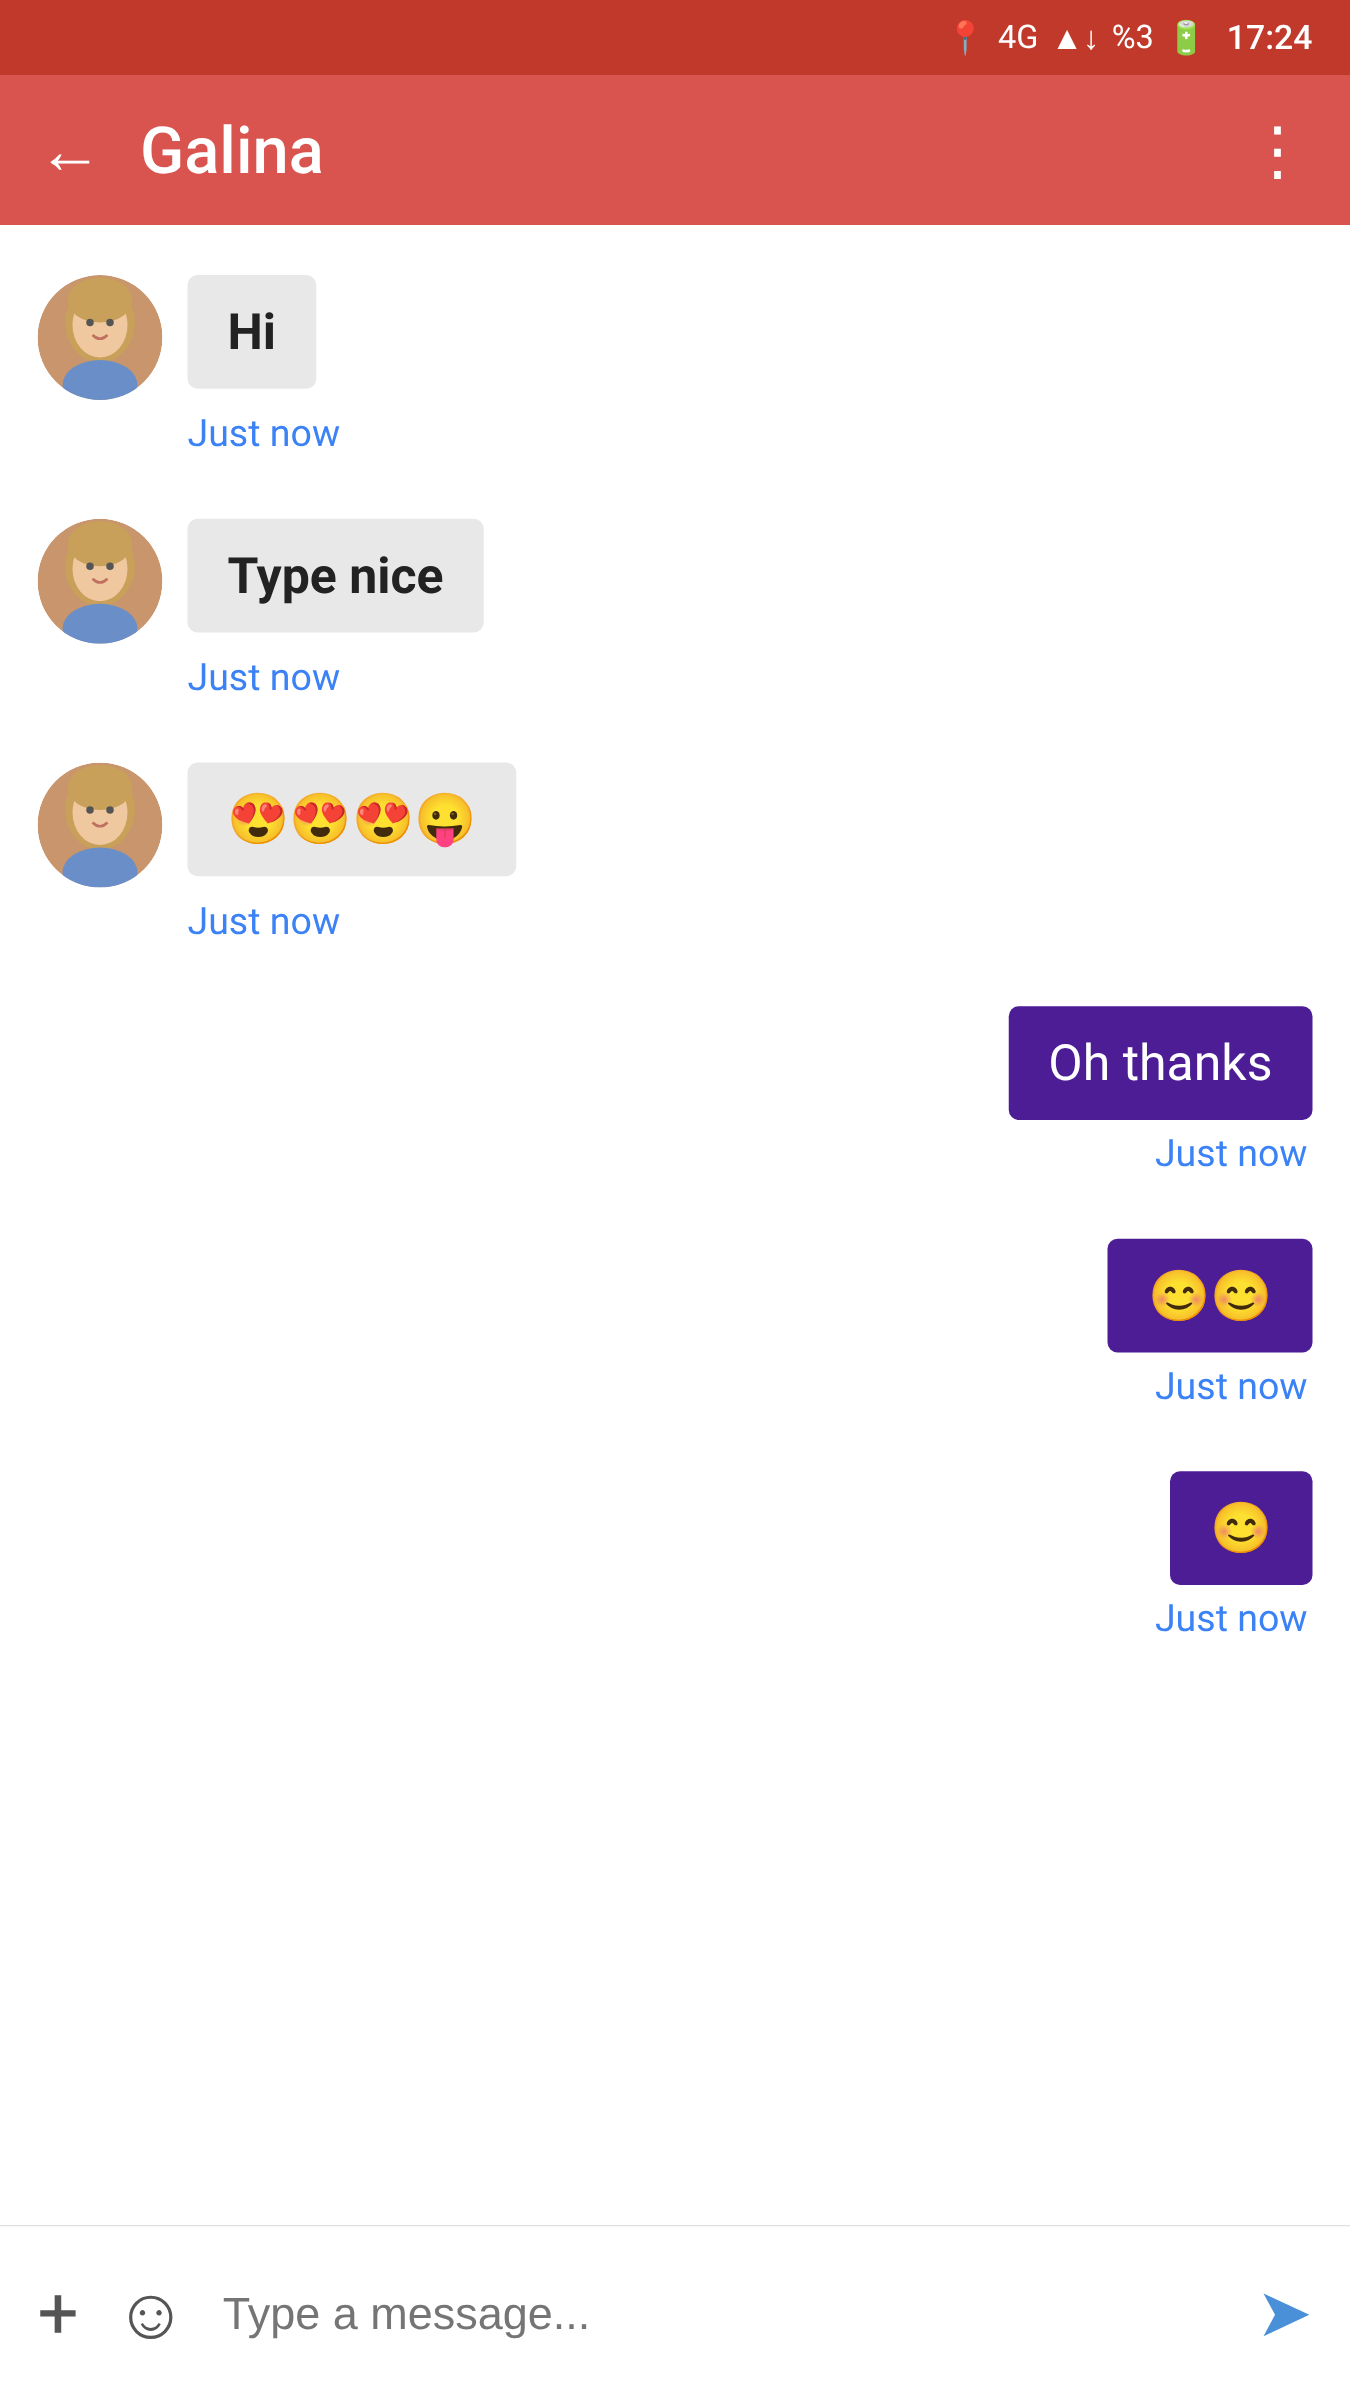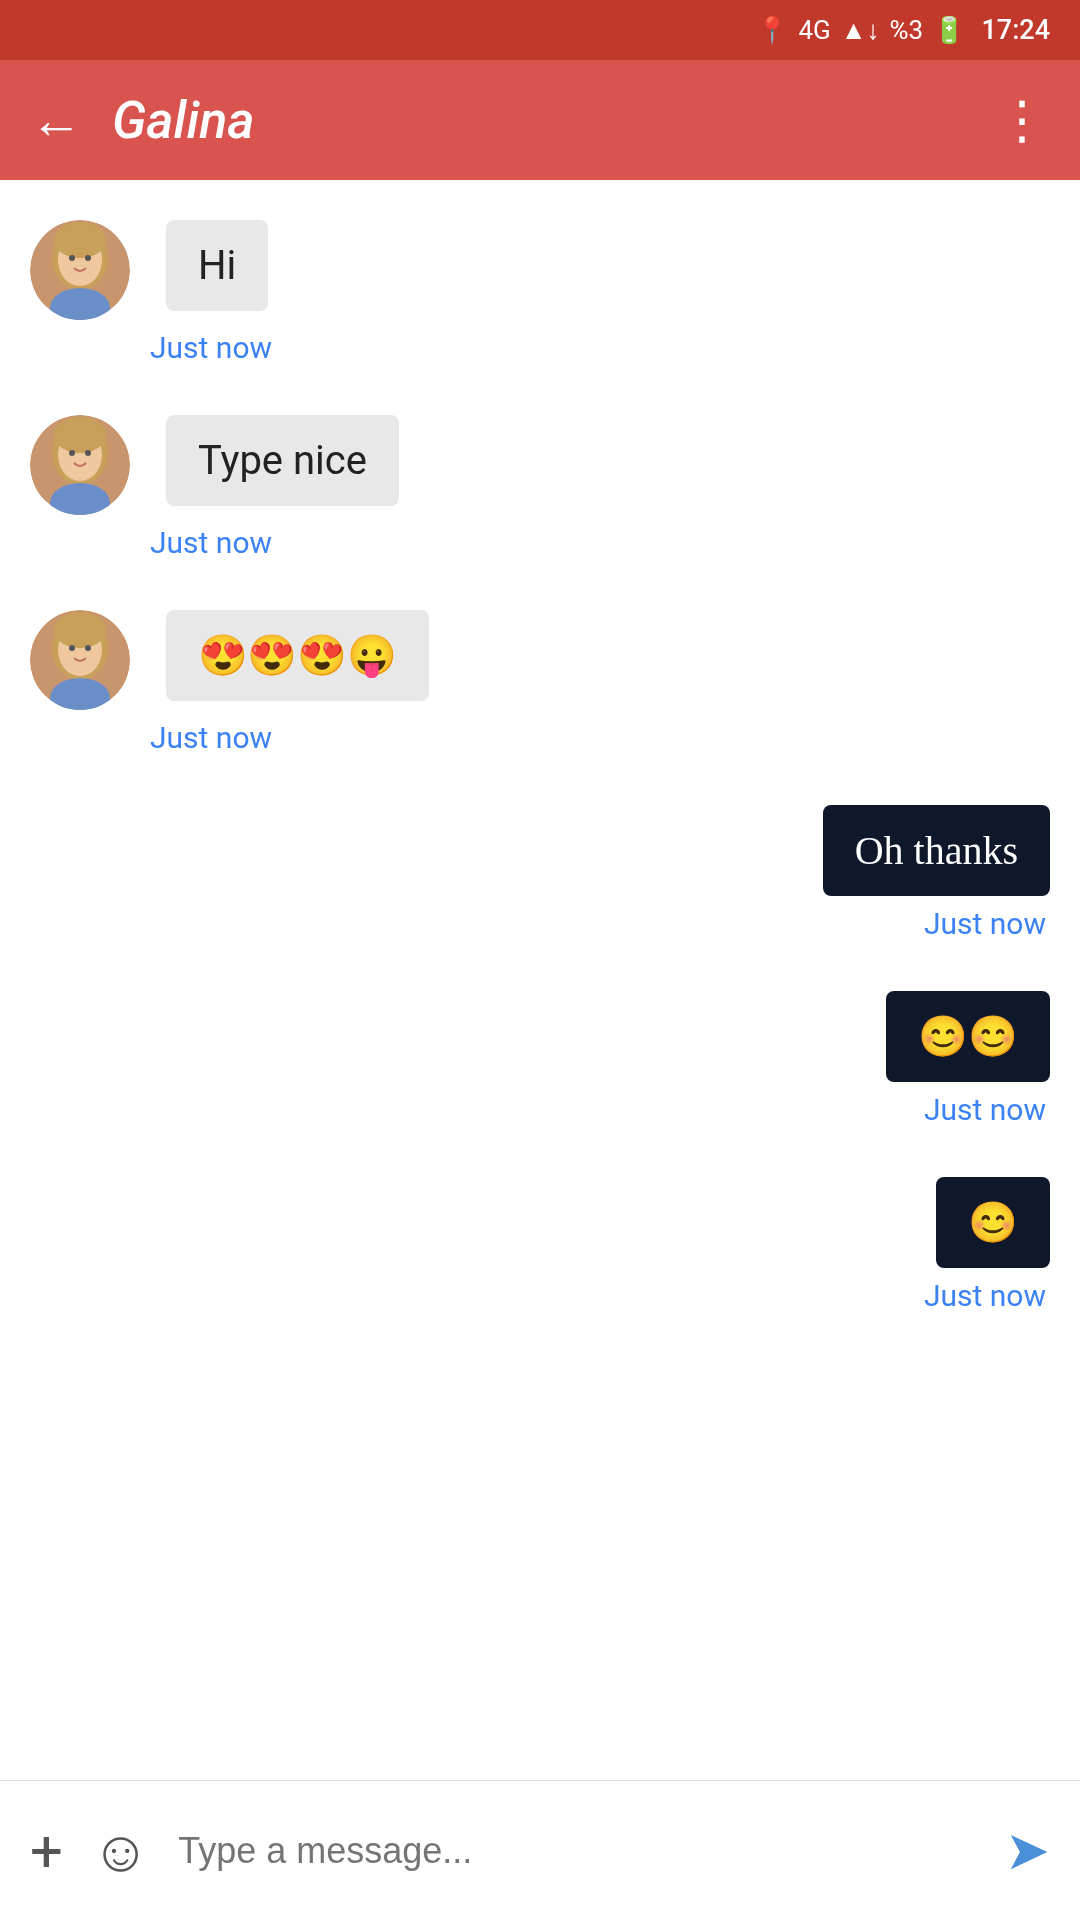--- a/index.html
+++ b/index.html
@@ -56,7 +56,6 @@
       font-size: 52px;
       font-weight: 500;
       flex: 1;
-      font-style: italic;
     }
     .header .more-btn {
       font-size: 52px;

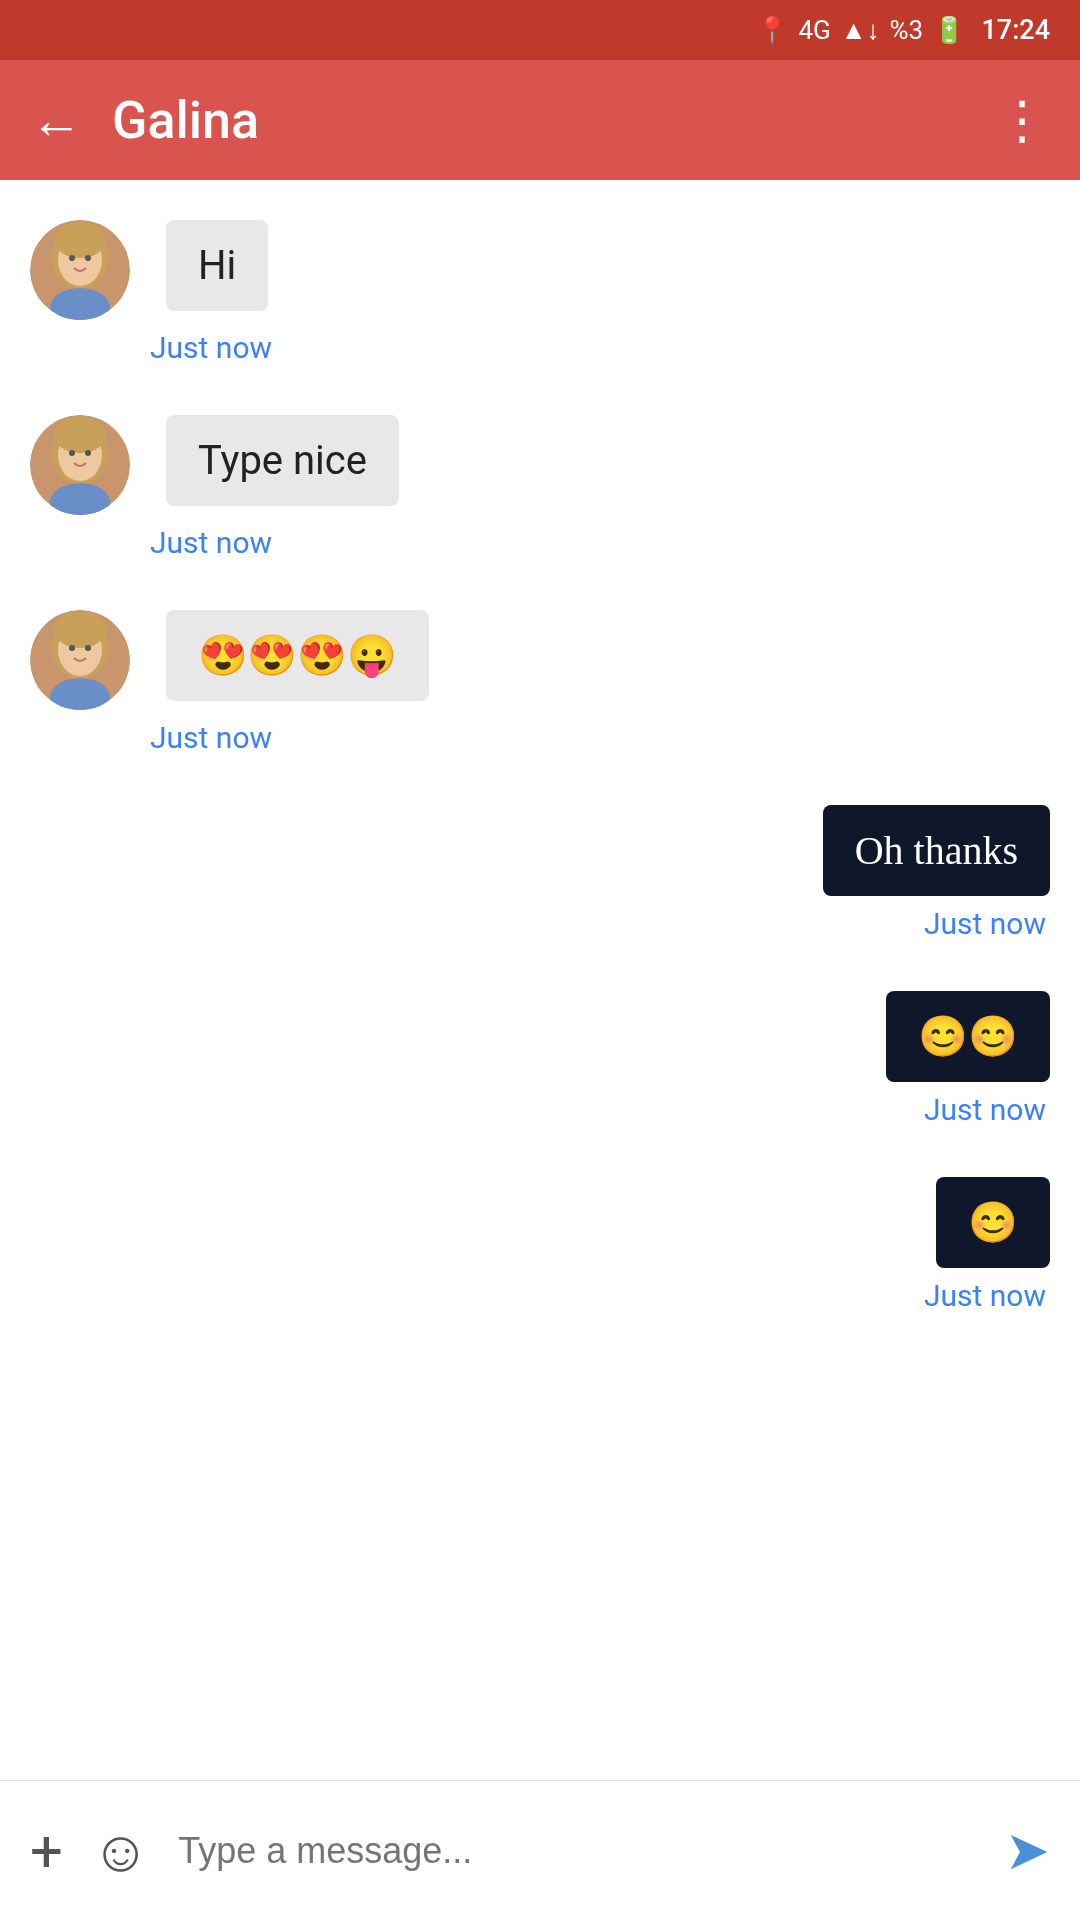--- a/index.html
+++ b/index.html
@@ -89,7 +89,8 @@
     .msg-with-avatar {
       display: flex;
       align-items: flex-start;
-      gap: 36px;
+      gap: 20px;
+      font-weight: bold;
     }
 
     

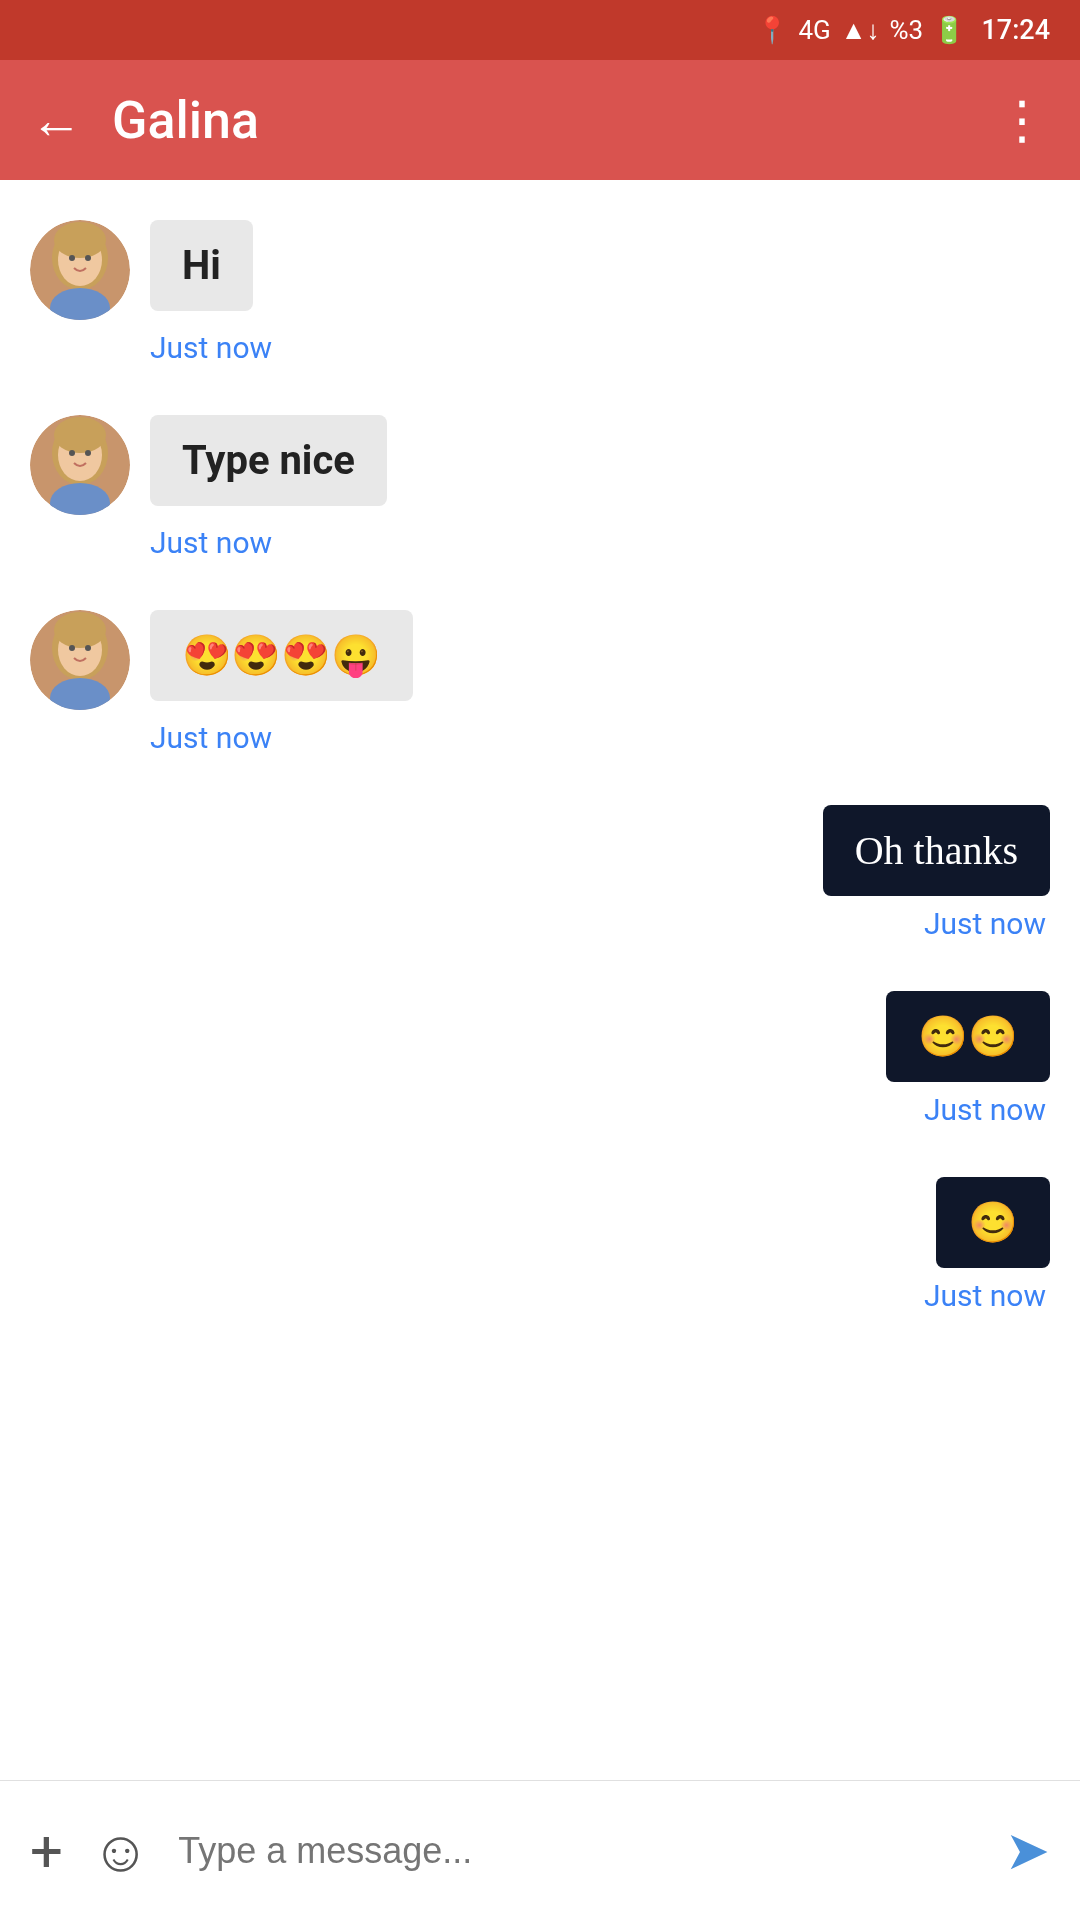--- a/index.html
+++ b/index.html
@@ -106,9 +106,8 @@
       color: #222;
     }
     .bubble.sent-bubble {
-      background: #0f172a;
-      color: white;
-      font-family: Liberation Serif, serif;
+      background: #4c1d95;
+      color: white;
     }
 
     

